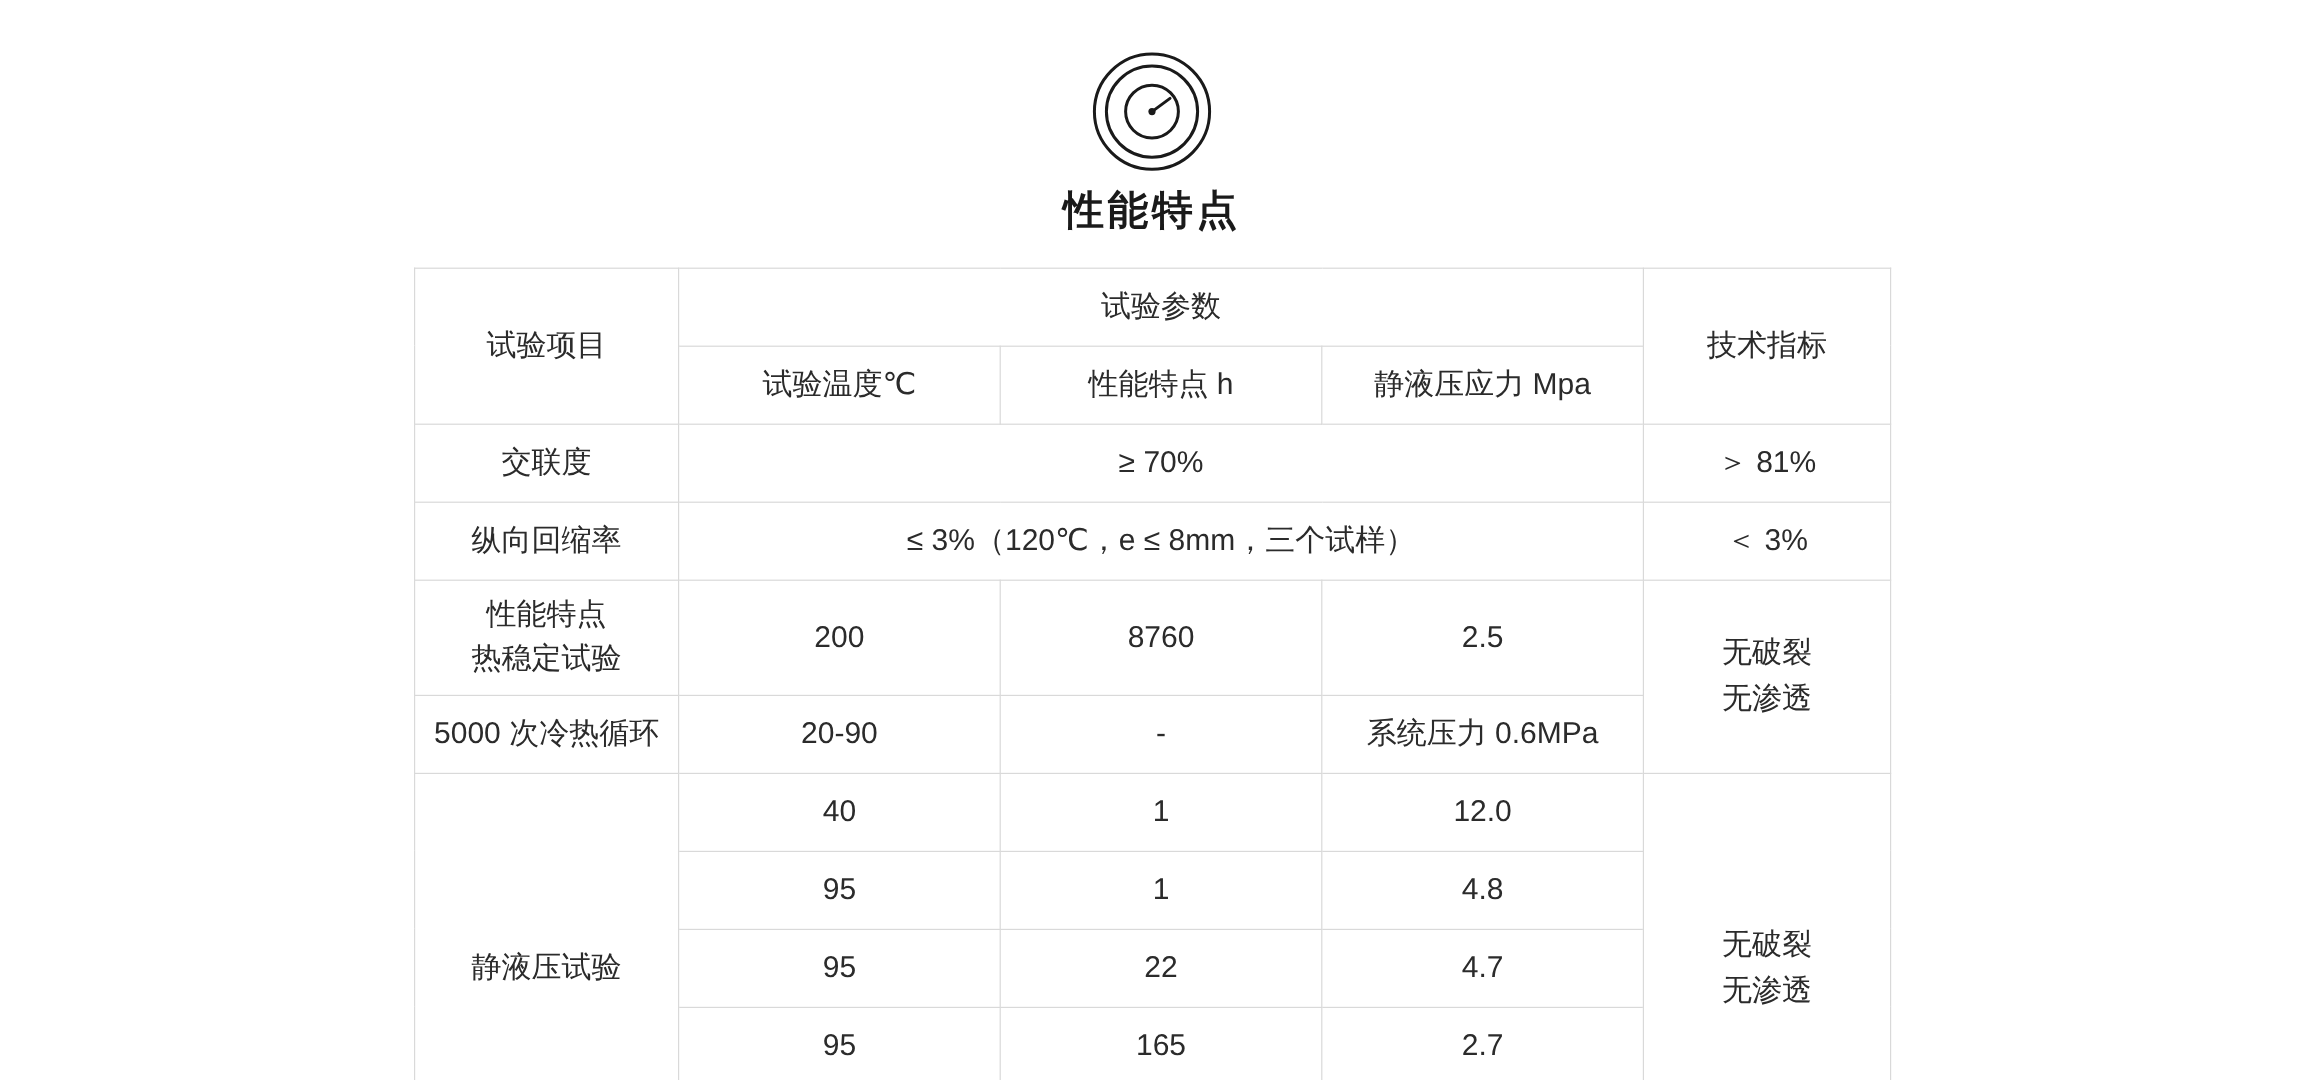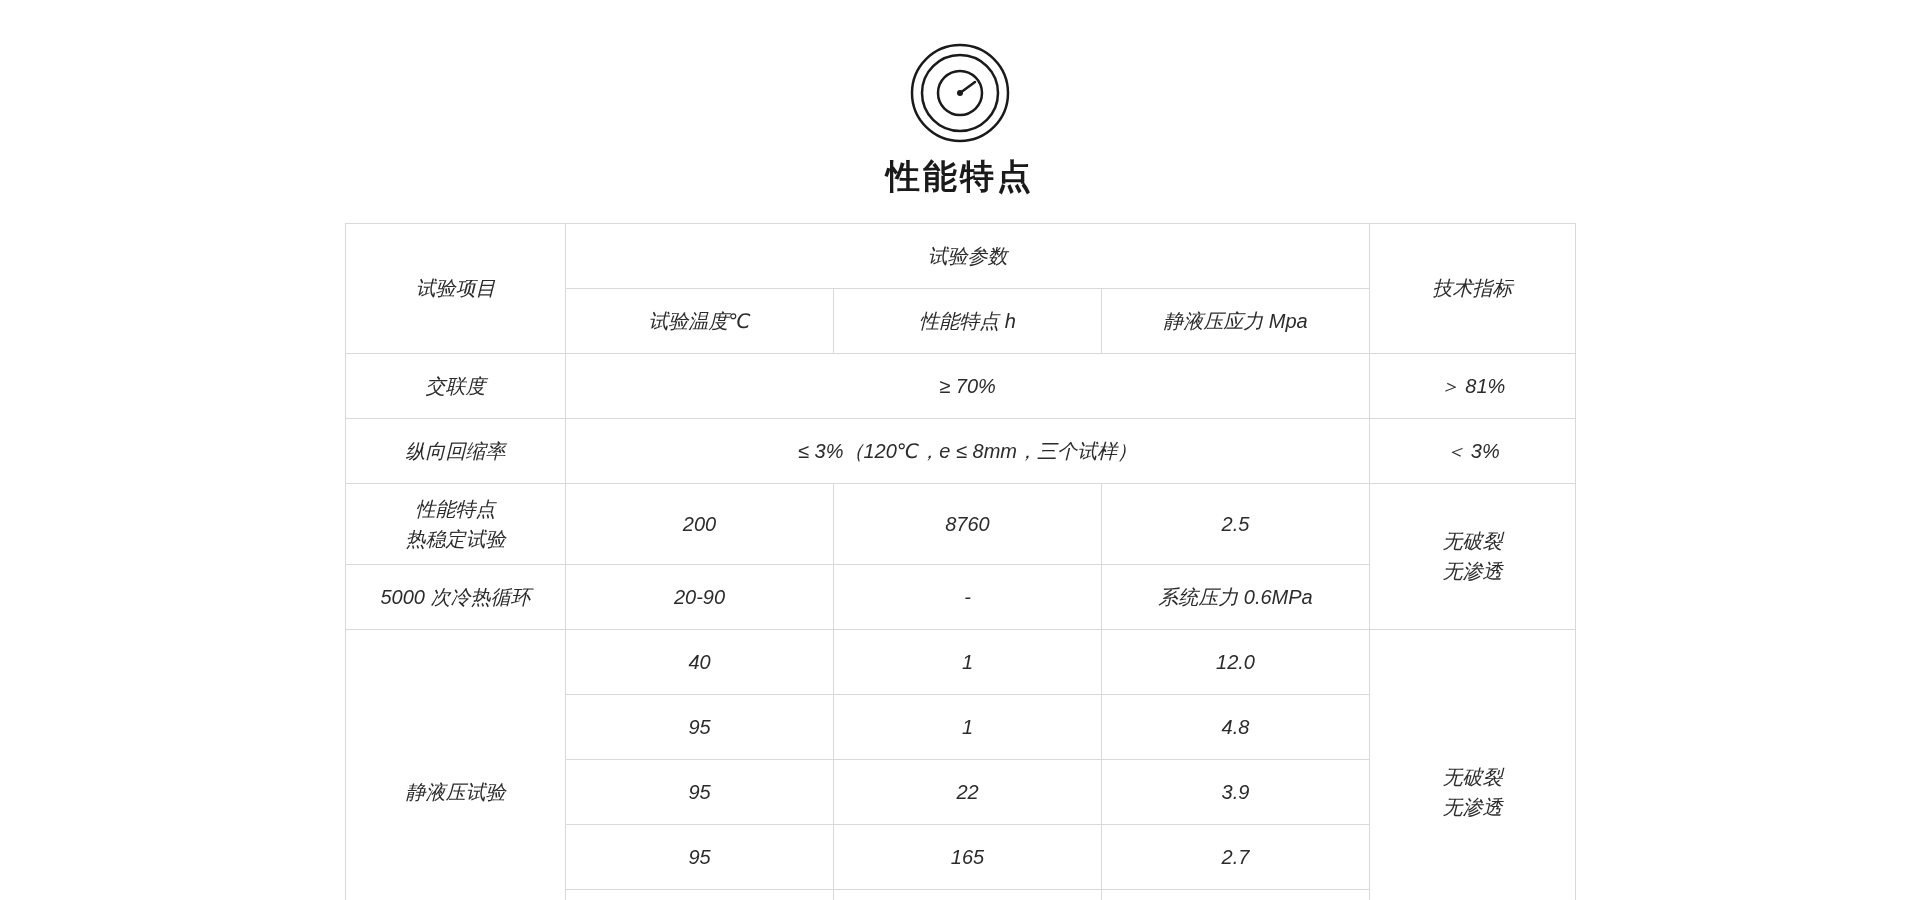--- a/index.html
+++ b/index.html
@@ -55,12 +55,11 @@
     border: 1px solid #d9d9d9;
     text-align: center;
     vertical-align: middle;
-    font-size: 20px;
+    font-size: 25px;
     color: #2b2b2b;
     padding: 10px 6px;
     line-height: 1.5;
     height: 44px;
-    font-style: italic;
   }
   .col-item   { width: 220px; }
   .col-p1     { width: 268px; }

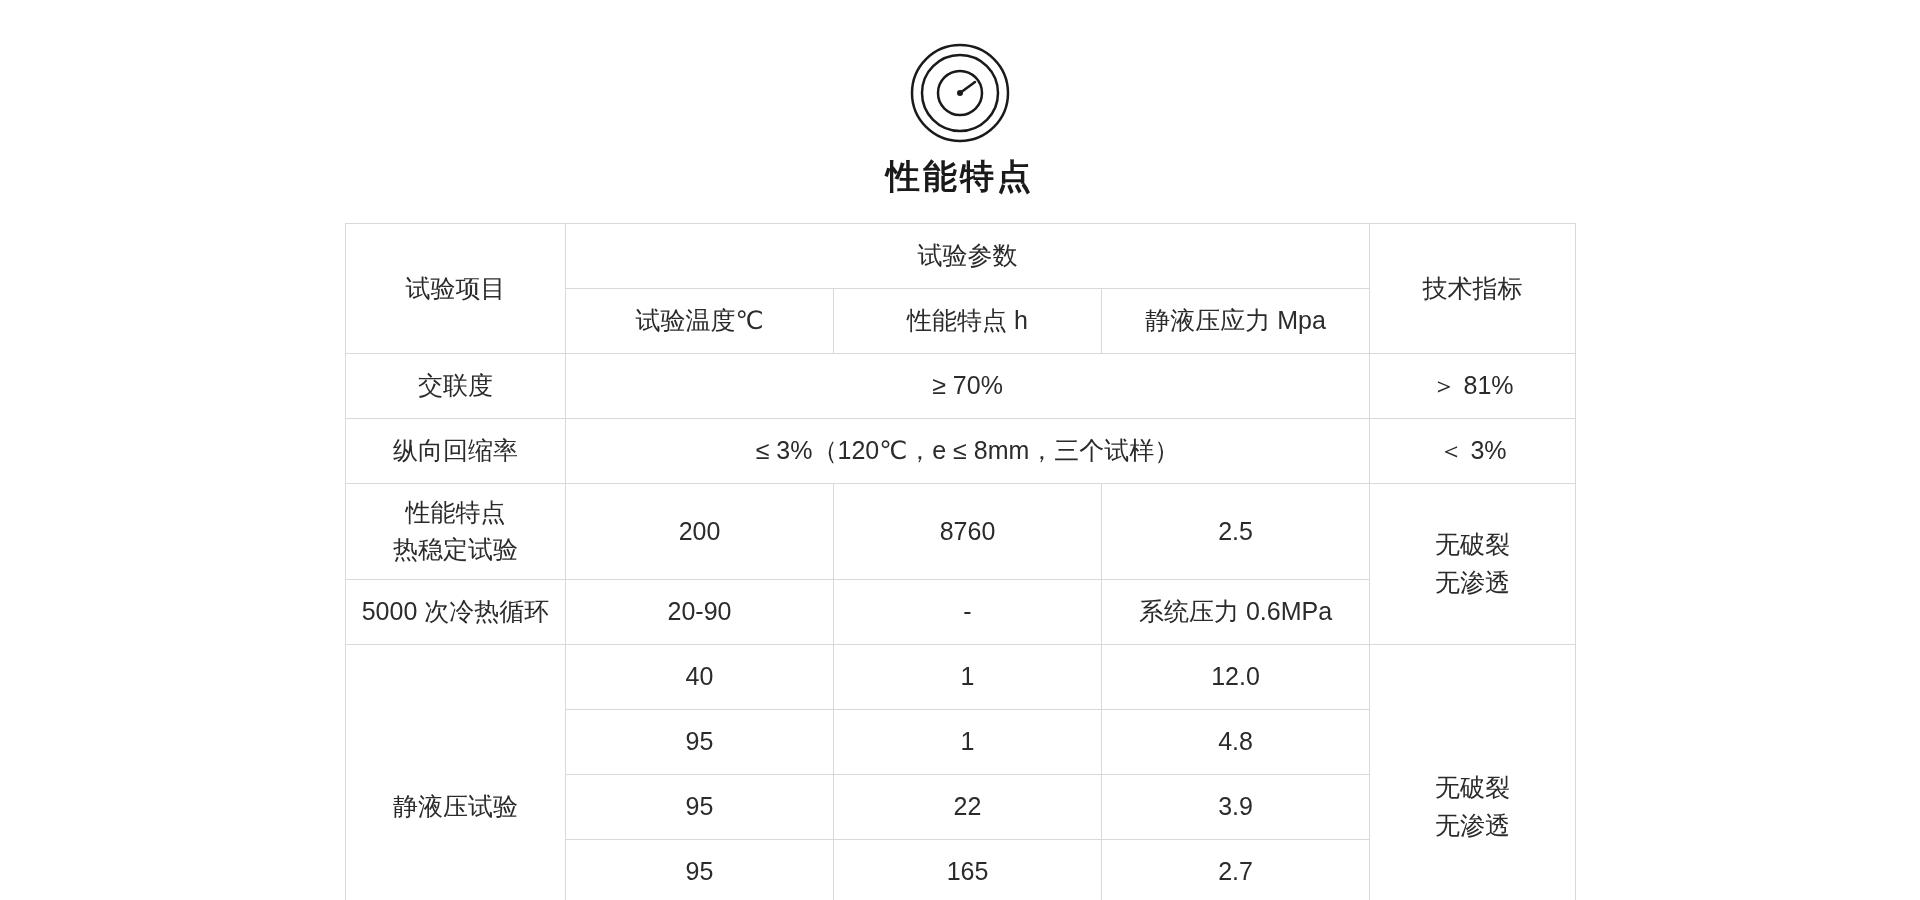--- a/index.html
+++ b/index.html
@@ -160,7 +160,7 @@
         <tr>
           <td>95</td>
           <td>22</td>
-          <td>3.9</td>
+          <td>4.7</td>
         </tr>
         <tr>
           <td>95</td>

